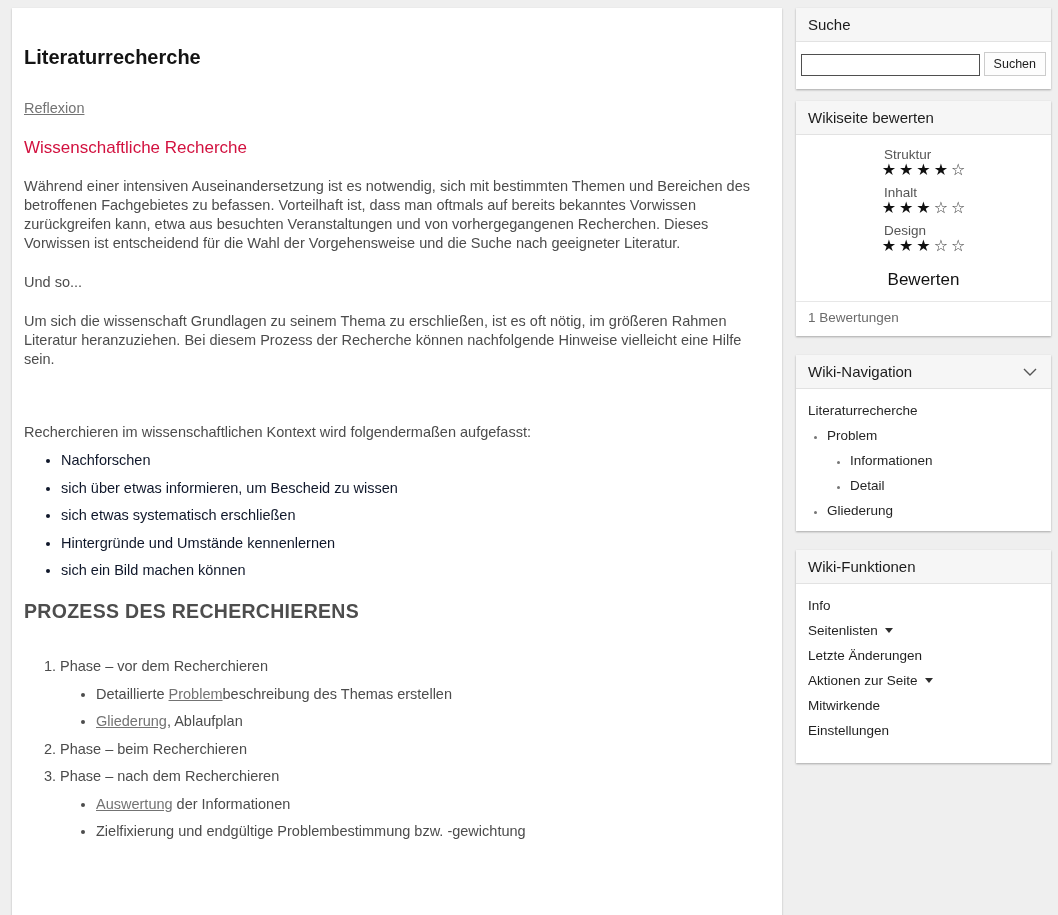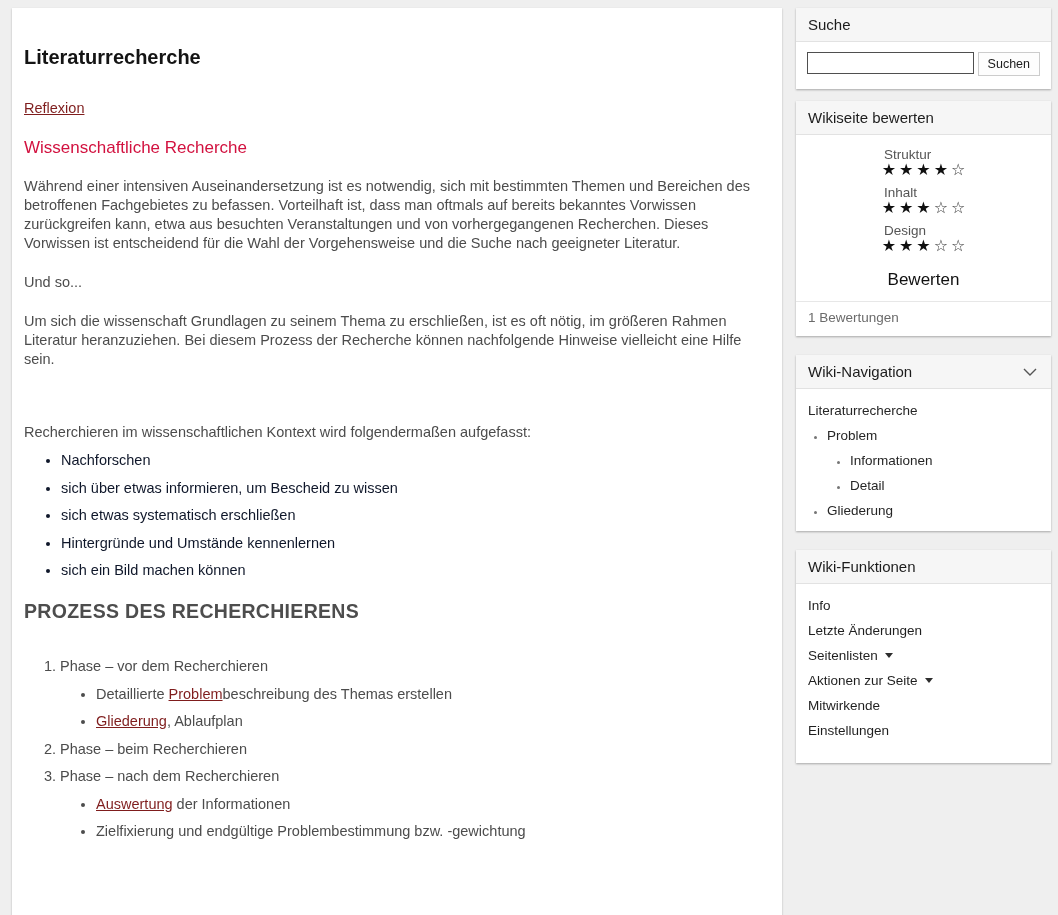--- a/index.html
+++ b/index.html
@@ -42,7 +42,7 @@
     background:#f6f6f6; border-bottom:1px solid #e2e2e2;
     padding:8px 12px; font-size:15px; color:#1c1c1c;
   }
-  .search-body { display:flex; align-items:flex-start; padding:10px 11px 13px; gap:4px; }
+  .search-body { display:flex; align-items:flex-end; padding:10px 5px 13px; gap:4px; }
   .search-input { flex:1; min-width:0; height:22px; border:1px solid #4f4f4f; background:#fff; padding:1px 4px; font-size:13px; font-family:inherit; }
   .search-button { font-size:12.5px; color:#1c1c1c; background:#fdfdfd; border:1px solid #ccc; padding:4px 9px; font-family:inherit; cursor:pointer; }
 

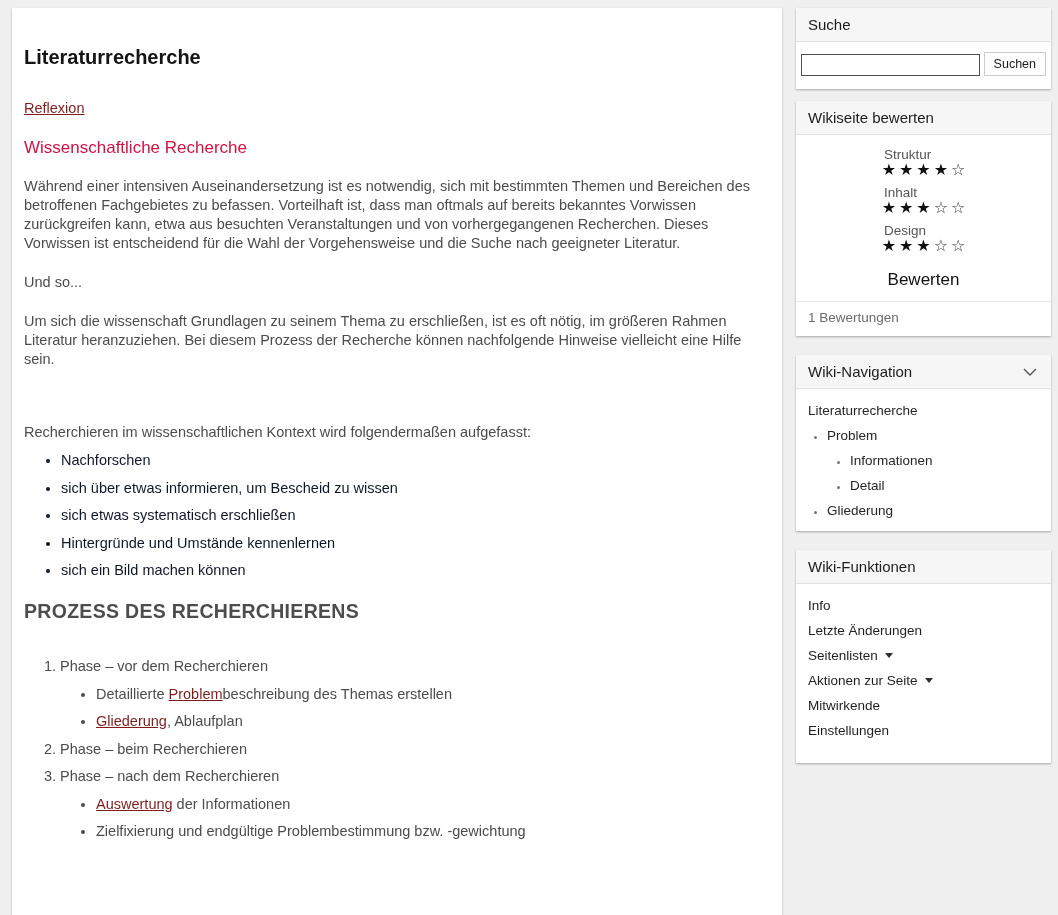--- a/index.html
+++ b/index.html
@@ -20,7 +20,7 @@
   }
   h1.page-title { font-size:20px; font-weight:700; color:#141414; margin:0 0 30px; }
   .reflexion-row { margin:0 0 16px; }
-  a.content-link { color:#7f1d1d; text-decoration:underline; cursor:pointer; }
+  a.content-link { color:#737373; text-decoration:underline; cursor:pointer; }
   h2.section-red { font-size:17px; font-weight:400; color:#d2113f; margin:0 0 19px; }
   .main-card p { font-size:14.5px; line-height:19px; color:#4c4c4c; margin:0 0 20px; }
   p.mb-large { margin-bottom:54px; }

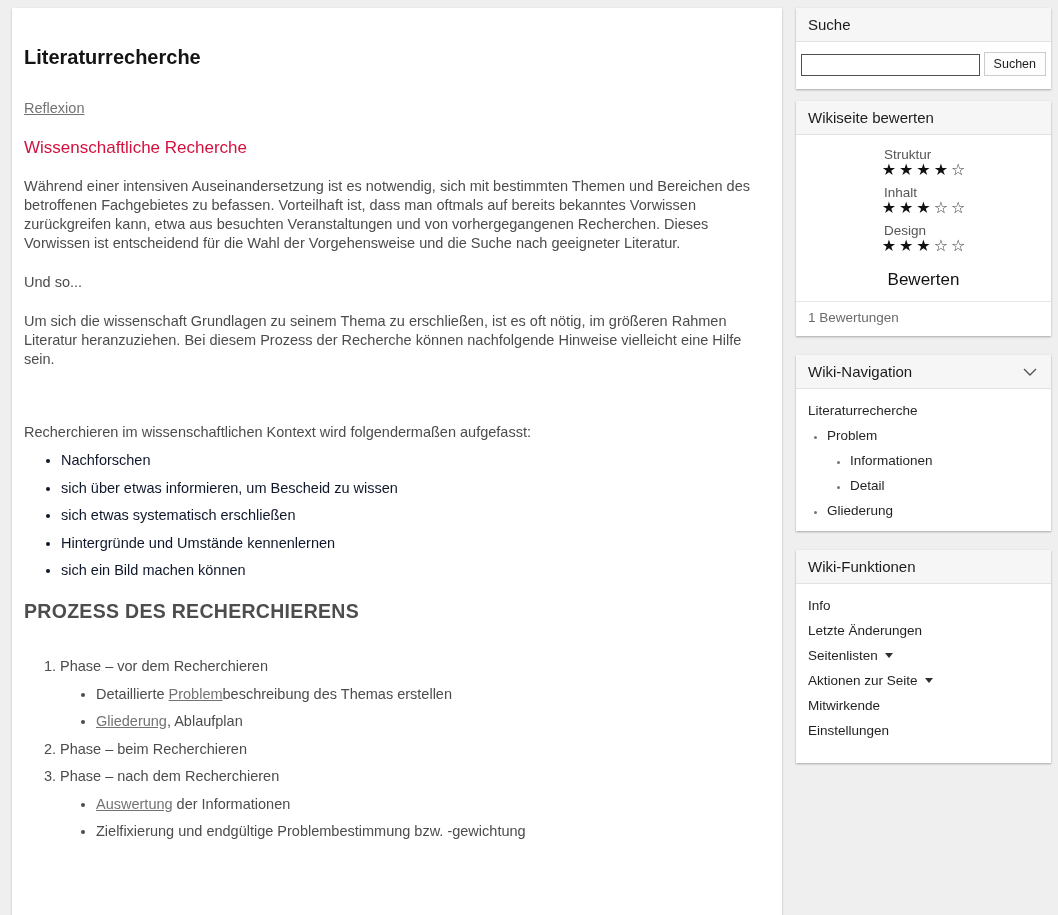--- a/index.html
+++ b/index.html
@@ -185,13 +185,13 @@
             <span>Info</span>
           </div>
           <div class="fn-item">
-            <span>Letzte Änderungen</span>
-          </div>
-          <div class="fn-item">
             <span>Seitenlisten</span>
             <span class="caret"></span>
           </div>
           <div class="fn-item">
+            <span>Letzte Änderungen</span>
+          </div>
+          <div class="fn-item">
             <span>Aktionen zur Seite</span>
             <span class="caret"></span>
           </div>

